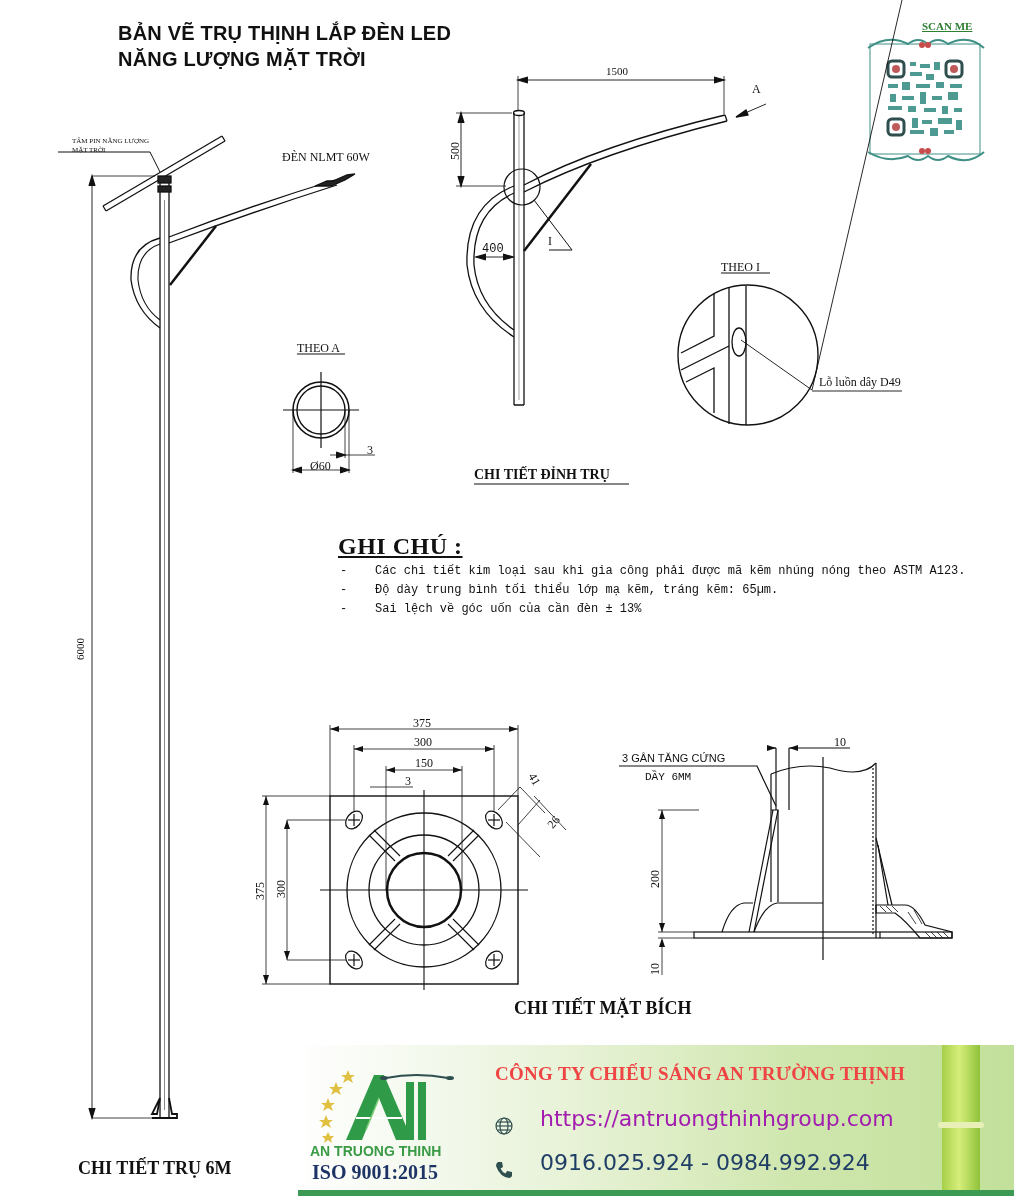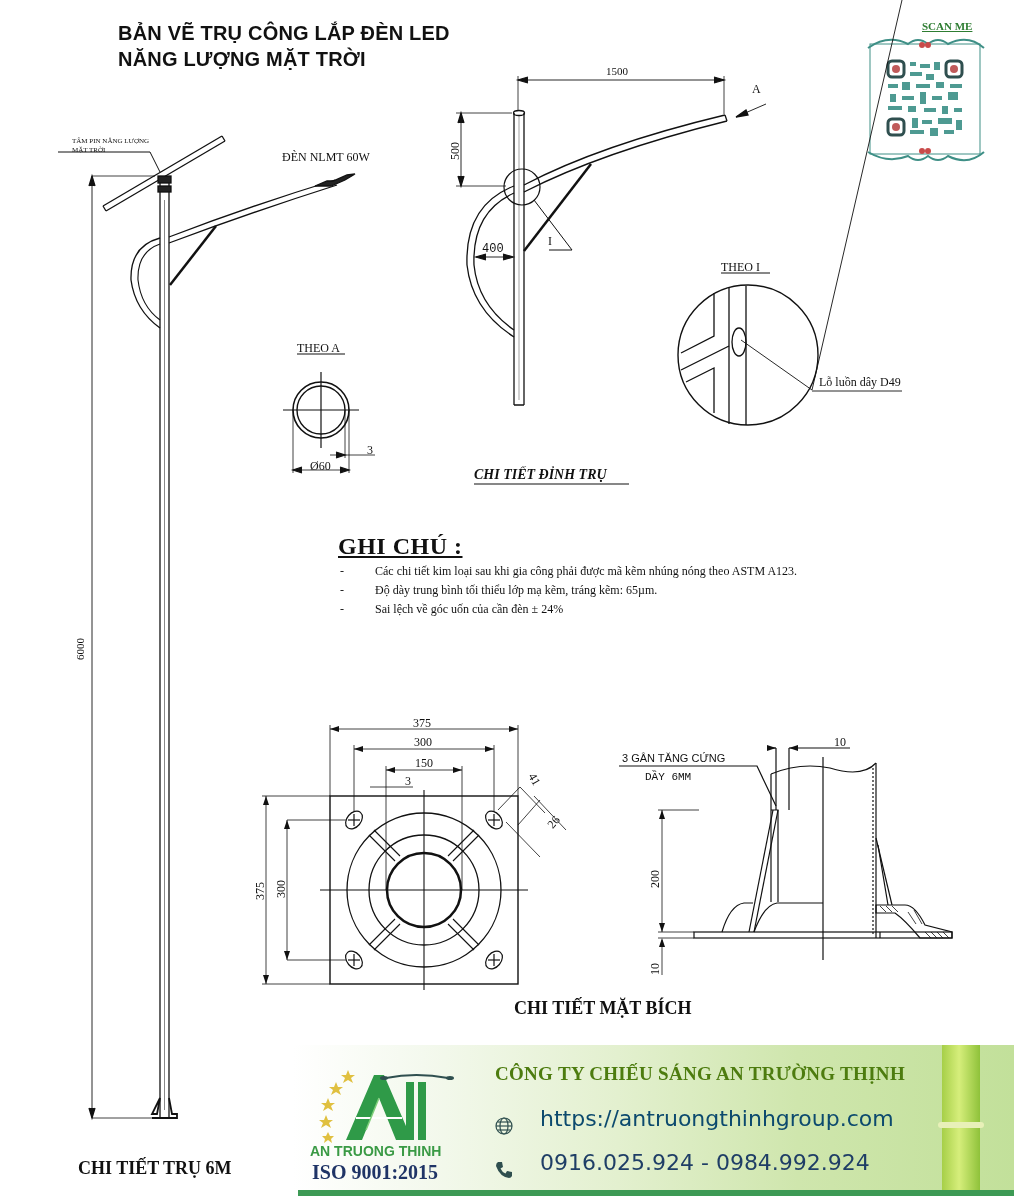--- a/index.html
+++ b/index.html
@@ -34,7 +34,7 @@
 <body>
 
 <div class="abs title">
-  <div>BẢN VẼ TRỤ CÔNG LẮP ĐÈN LED</div>
+  <div>BẢN VẼ TRỤ THỊNH LẮP ĐÈN LED</div>
   <div>NĂNG LƯỢNG MẶT TRỜI</div>
 </div>
 

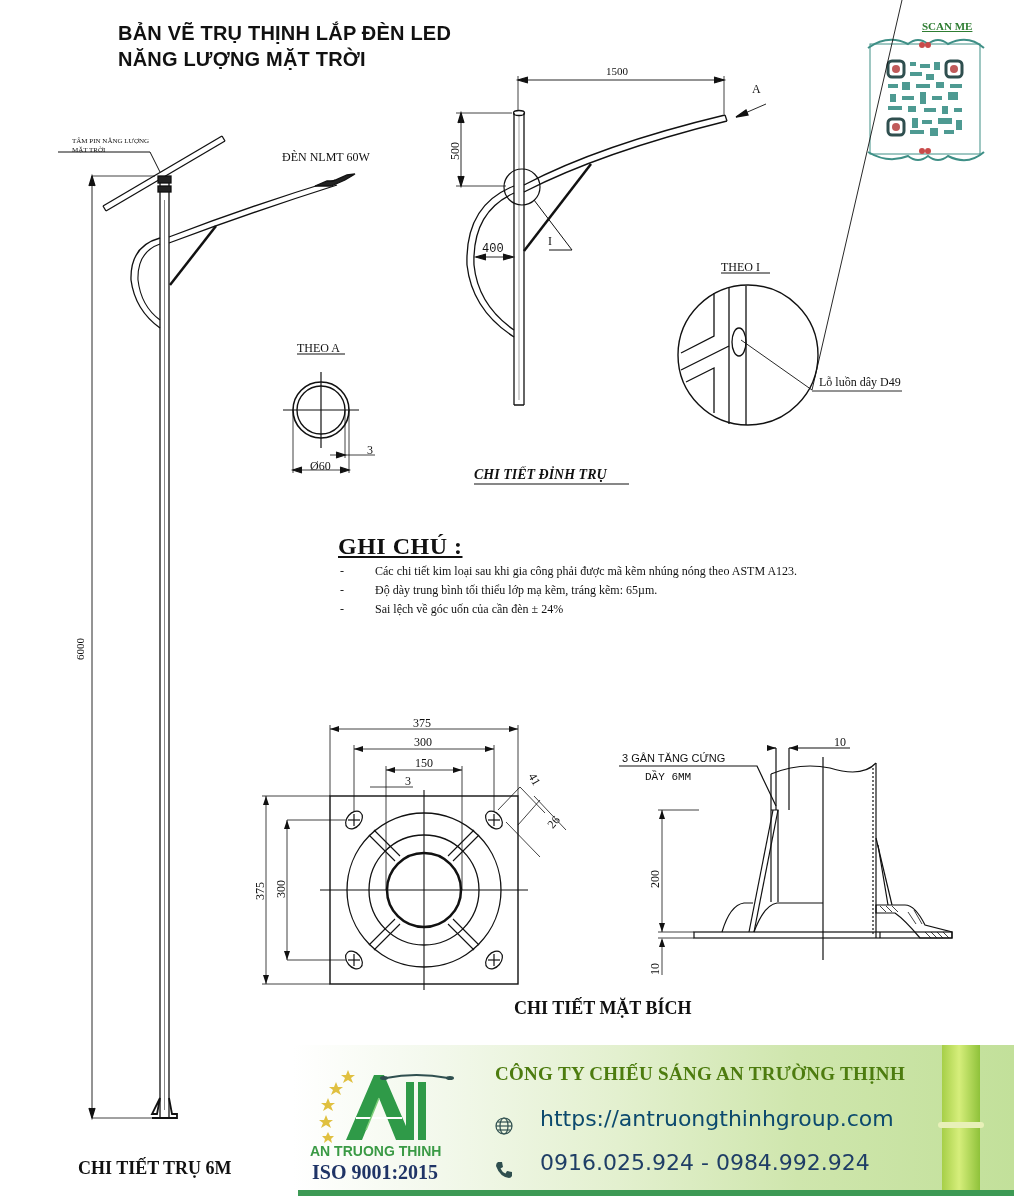--- a/index.html
+++ b/index.html
@@ -8,7 +8,7 @@
   .title{left:118px;top:20px;font-family:"Liberation Sans",sans-serif;font-weight:bold;font-size:20px;line-height:26px;letter-spacing:0.2px;color:#111;}
   svg.draw{position:absolute;left:0;top:0;}
   .lbl{font-family:"Liberation Serif",serif;font-size:11px;}
-  .heading-u{font-family:"Liberation Serif",serif;font-weight:bold;text-decoration:underline;font-style:italic;}
+  .heading-u{font-family:"Liberation Serif",serif;font-weight:bold;text-decoration:underline;}
   .notes{left:338px;top:533px;}
   .notes h2{margin:0;font-size:24px;font-weight:bold;text-decoration:underline;font-family:"Liberation Serif",serif;letter-spacing:0.5px;}
   .notes ul{list-style:none;margin:2px 0 0 0;padding:0;}

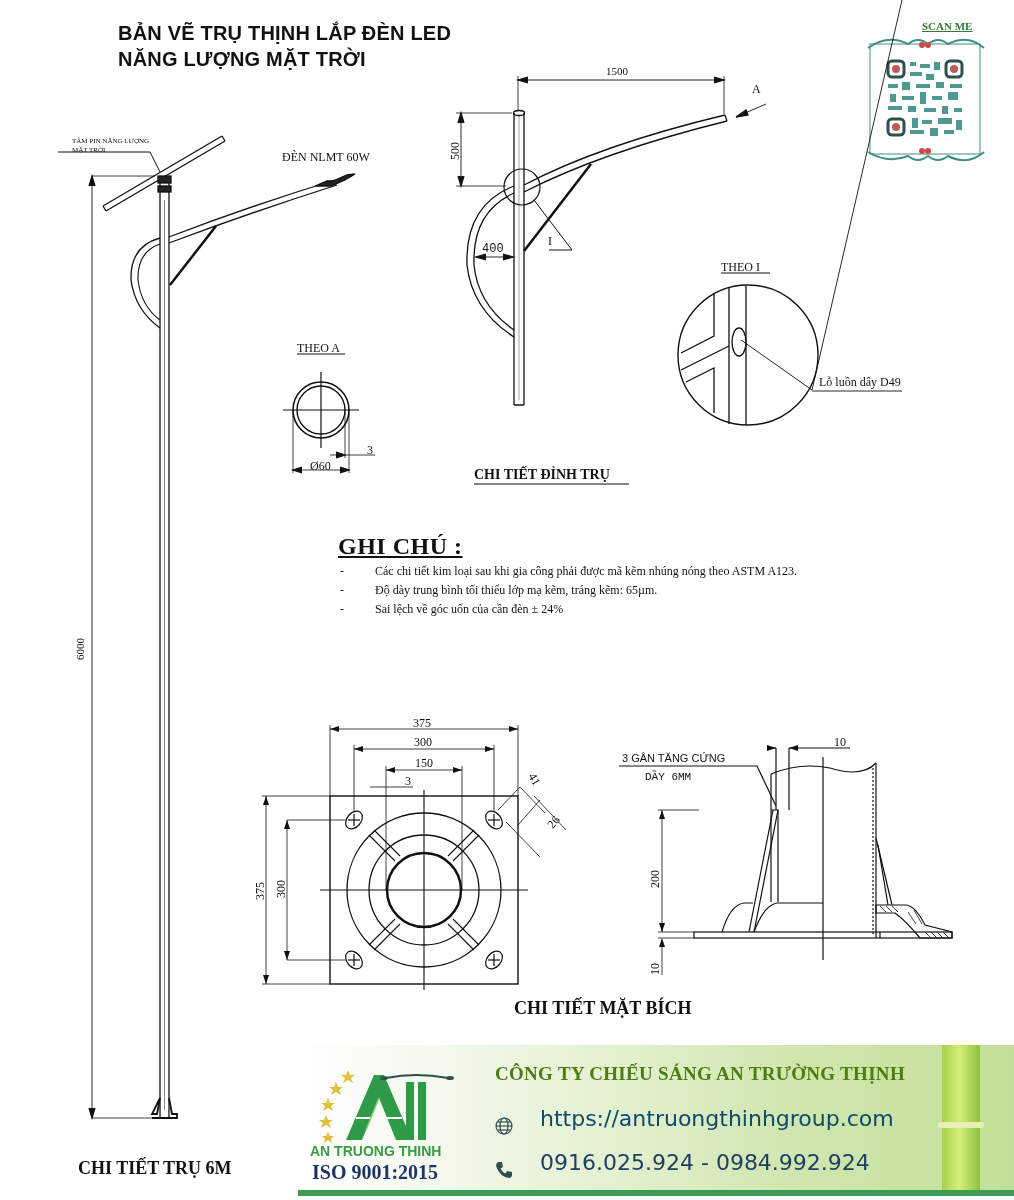--- a/index.html
+++ b/index.html
@@ -11,7 +11,7 @@
   .heading-u{font-family:"Liberation Serif",serif;font-weight:bold;text-decoration:underline;}
   .notes{left:338px;top:533px;}
   .notes h2{margin:0;font-size:24px;font-weight:bold;text-decoration:underline;font-family:"Liberation Serif",serif;letter-spacing:0.5px;}
-  .notes ul{list-style:none;margin:2px 0 0 0;padding:0;}
+  .notes ul{list-style:none;margin:2px 0 0 0;padding:0;font-family:Liberation Mono, monospace;}
   .notes li{font-size:12px;line-height:19px;position:relative;padding-left:37px;}
   .notes li::before{content:"-";position:absolute;left:2px;}
   .caption{font-family:"Liberation Serif",serif;font-weight:bold;}

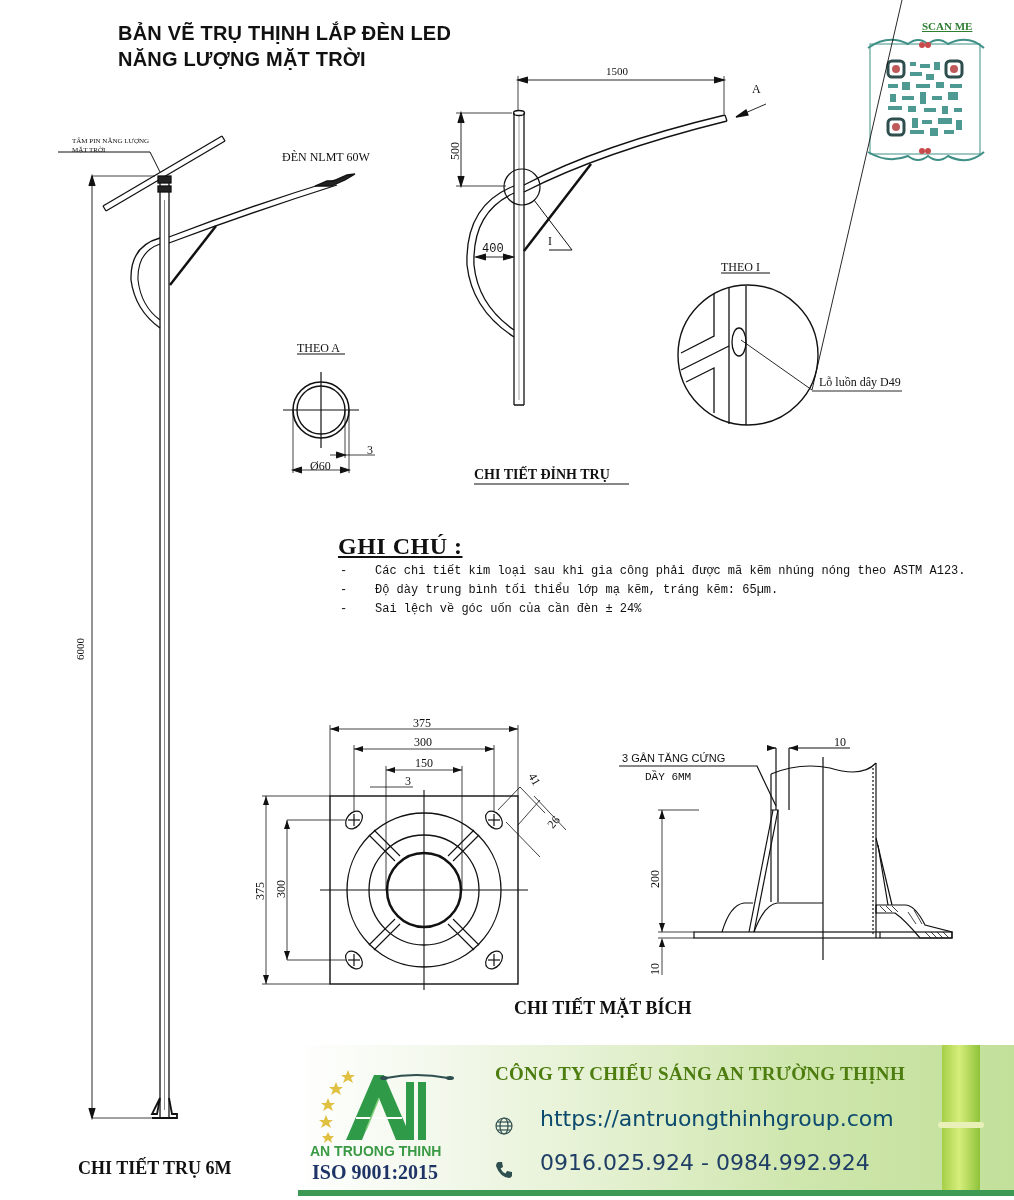--- a/index.html
+++ b/index.html
@@ -340,7 +340,7 @@
   <ul>
     <li>Các chi tiết kim loại sau khi gia công phải được mã kẽm nhúng nóng theo ASTM A123.</li>
     <li>Độ dày trung bình tối thiểu lớp mạ kẽm, tráng kẽm: 65µm.</li>
-    <li>Sai lệch về góc uốn của cần đèn ± 24%</li>
+    <li>Sai lệch về góc uốn của cần đèn ± 13%</li>
   </ul>
 </div>
 

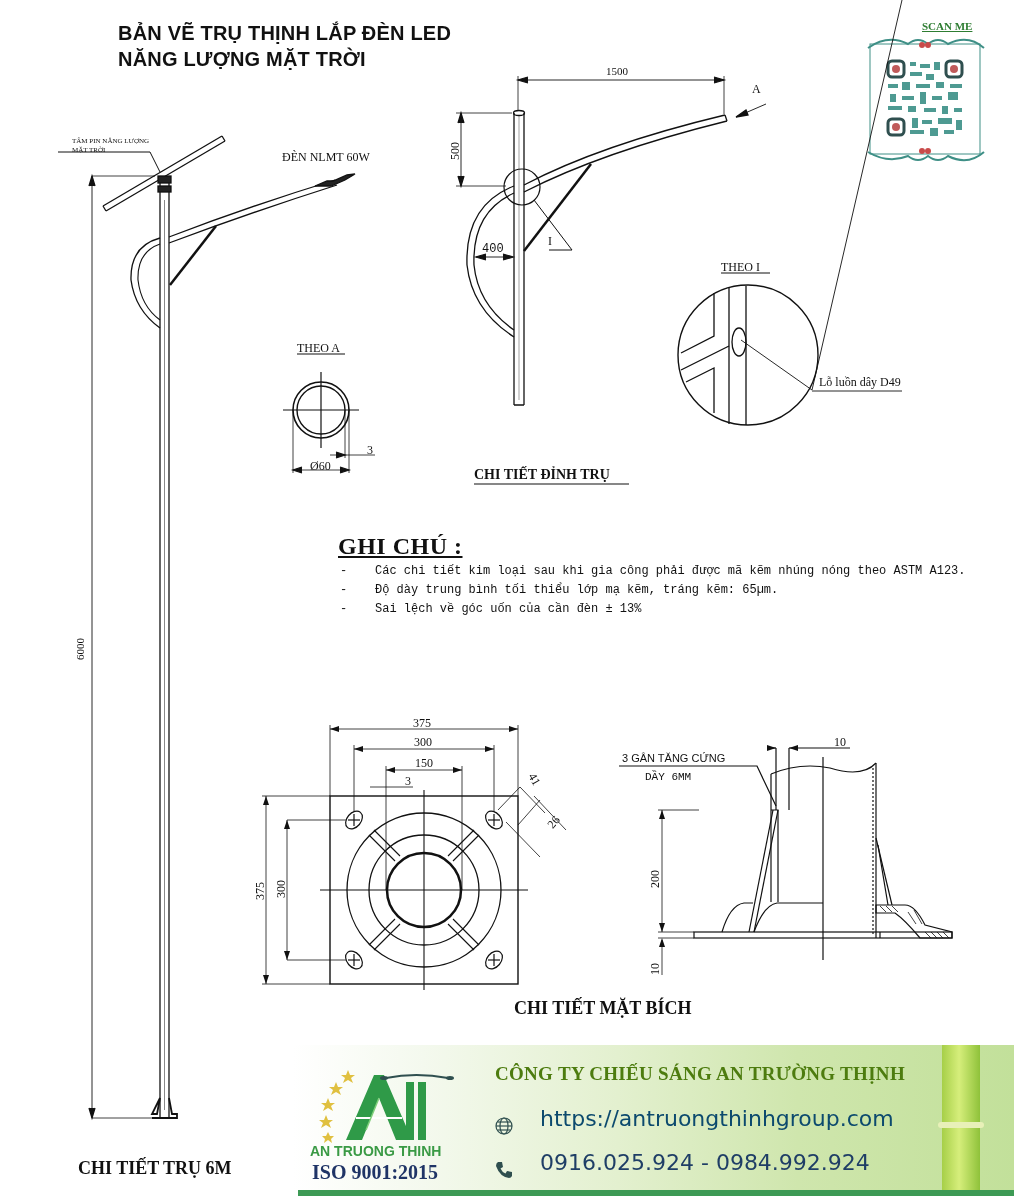--- a/index.html
+++ b/index.html
@@ -21,7 +21,7 @@
   .banner-bottom{left:298px;top:1190px;width:716px;height:6px;background:#3d9a55;}
   .bamboo{left:942px;top:1045px;width:38px;height:145px;background:linear-gradient(90deg,#a6cf48,#d6ee7b 45%,#8fc23a);}
   .bamboo-node{left:938px;top:1122px;width:46px;height:6px;background:#e8f0b8;border-radius:3px;}
-  .company{left:495px;top:1063px;font-family:"Liberation Serif",serif;font-size:19px;font-weight:bold;color:#4d7c0f;letter-spacing:0.3px;}
+  .company{left:495px;top:1063px;font-family:"Liberation Serif",serif;font-size:19px;font-weight:bold;color:#ef4444;letter-spacing:0.3px;}
   .web{left:540px;top:1106px;font-family:"DejaVu Sans",sans-serif;font-size:22px;color:#0c4a6e;}
   .phone{left:540px;top:1150px;font-family:"DejaVu Sans",sans-serif;font-size:22px;color:#1f3e66;}
   .web-icon{left:494px;top:1116px;}

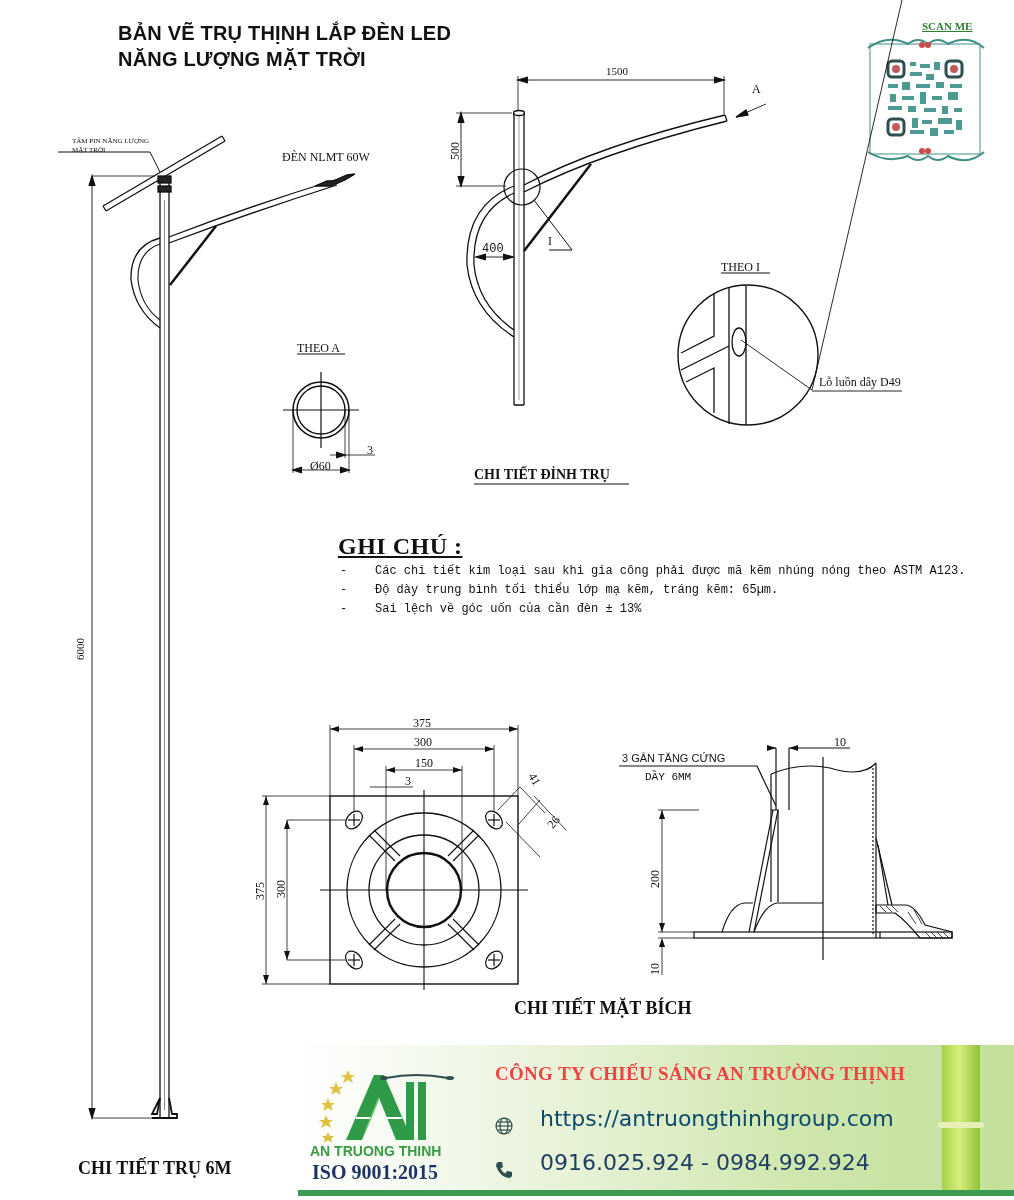--- a/index.html
+++ b/index.html
@@ -22,7 +22,7 @@
   .bamboo{left:942px;top:1045px;width:38px;height:145px;background:linear-gradient(90deg,#a6cf48,#d6ee7b 45%,#8fc23a);}
   .bamboo-node{left:938px;top:1122px;width:46px;height:6px;background:#e8f0b8;border-radius:3px;}
   .company{left:495px;top:1063px;font-family:"Liberation Serif",serif;font-size:19px;font-weight:bold;color:#ef4444;letter-spacing:0.3px;}
-  .web{left:540px;top:1106px;font-family:"DejaVu Sans",sans-serif;font-size:22px;color:#0c4a6e;}
+  .web{left:540px;top:1106px;font-family:"DejaVu Sans",sans-serif;font-size:22px;color:#a21caf;}
   .phone{left:540px;top:1150px;font-family:"DejaVu Sans",sans-serif;font-size:22px;color:#1f3e66;}
   .web-icon{left:494px;top:1116px;}
   .phone-icon{left:494px;top:1160px;}

